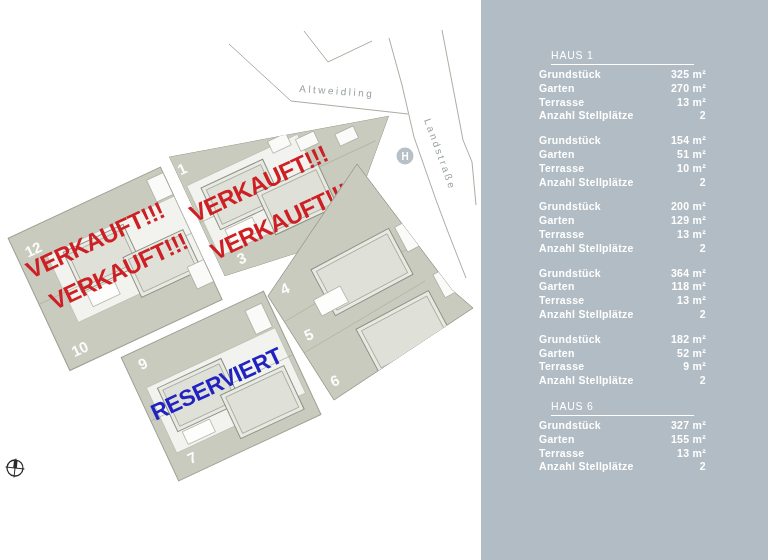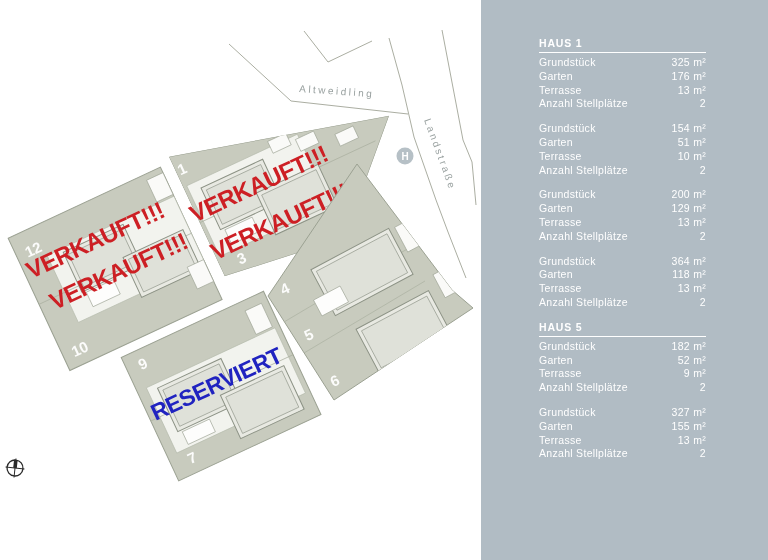--- a/index.html
+++ b/index.html
@@ -16,7 +16,7 @@
   .sidebar{position:absolute;left:481px;top:0;width:287px;height:560px;background:#b1bcc4;
            box-sizing:border-box;padding:37px 62px 0 58px;color:#ffffff;}
   .house-section{margin-bottom:11px;}
-  .house-title{font-size:10.5px;font-weight:700;letter-spacing:.8px;margin:0;
+  .house-title{font-size:10.5px;font-weight:400;letter-spacing:.8px;margin:12px;
                padding-bottom:3px;border-bottom:1px solid #ffffff;margin-bottom:3px;}
   .spec-row{display:flex;justify-content:space-between;font-size:10.5px;font-weight:400;
             letter-spacing:.3px;line-height:13.8px;}

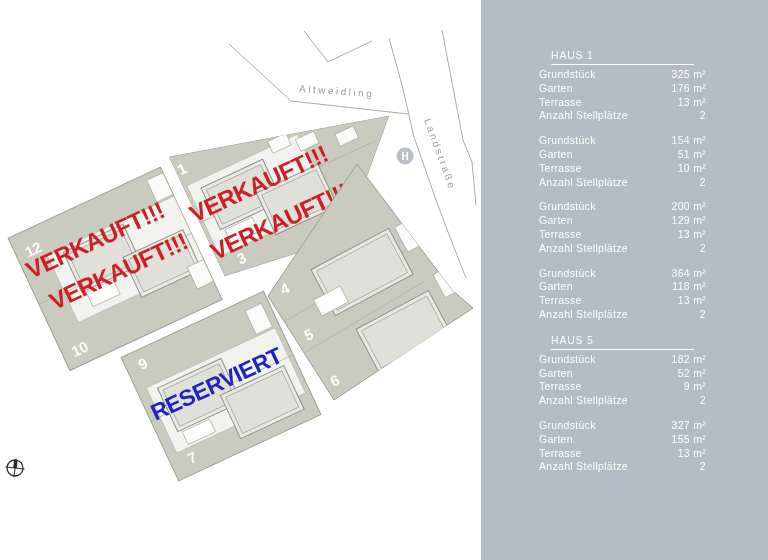--- a/index.html
+++ b/index.html
@@ -18,7 +18,7 @@
   .house-section{margin-bottom:11px;}
   .house-title{font-size:10.5px;font-weight:400;letter-spacing:.8px;margin:12px;
                padding-bottom:3px;border-bottom:1px solid #ffffff;margin-bottom:3px;}
-  .spec-row{display:flex;justify-content:space-between;font-size:10.5px;font-weight:400;
+  .spec-row{display:flex;justify-content:space-between;font-size:10.5px;font-weight:700;
             letter-spacing:.3px;line-height:13.8px;}
   .spec-value{text-align:center;white-space:nowrap;margin-left:34px;}
 </style>

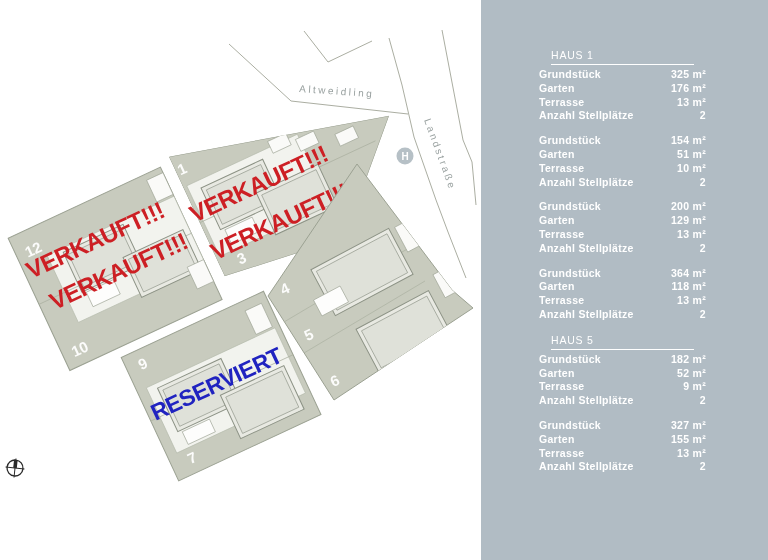--- a/index.html
+++ b/index.html
@@ -149,7 +149,7 @@
           </div>
           <div class="spec-row">
             <span class="spec-label">Garten</span>
-            <span class="spec-value">176 m²</span>
+            <span class="spec-value">270 m²</span>
           </div>
           <div class="spec-row">
             <span class="spec-label">Terrasse</span>

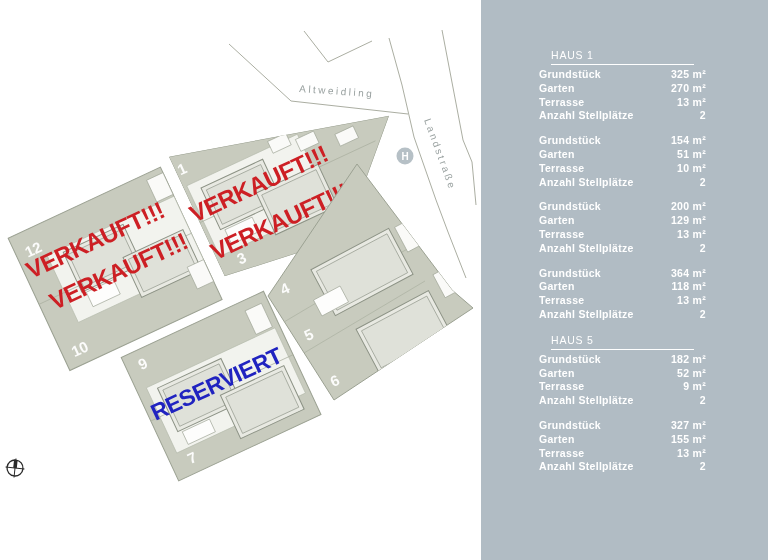--- a/index.html
+++ b/index.html
@@ -215,7 +215,6 @@
           </div>
         </div>
         <div class="house-section">
-          <h3 class="house-title">HAUS 5</h3>
           <div class="spec-row">
             <span class="spec-label">Grundstück</span>
             <span class="spec-value">182 m²</span>

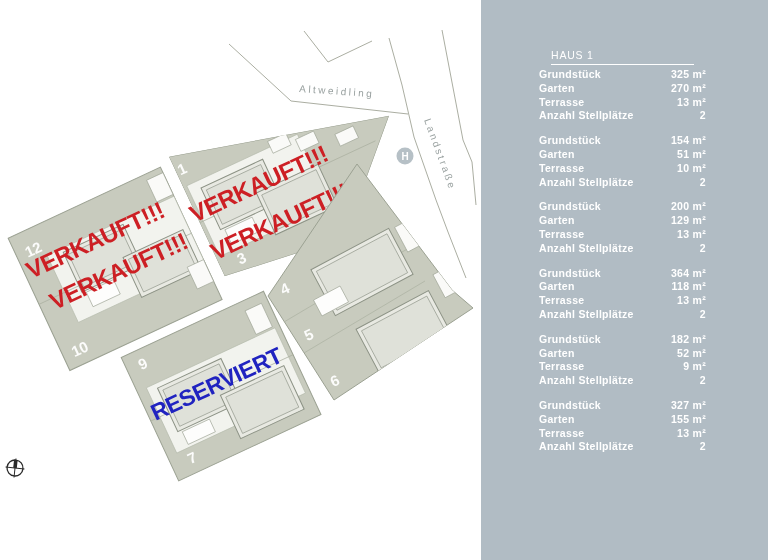--- a/index.html
+++ b/index.html
@@ -233,6 +233,7 @@
           </div>
         </div>
         <div class="house-section">
+          <h3 class="house-title">HAUS 6</h3>
           <div class="spec-row">
             <span class="spec-label">Grundstück</span>
             <span class="spec-value">327 m²</span>

